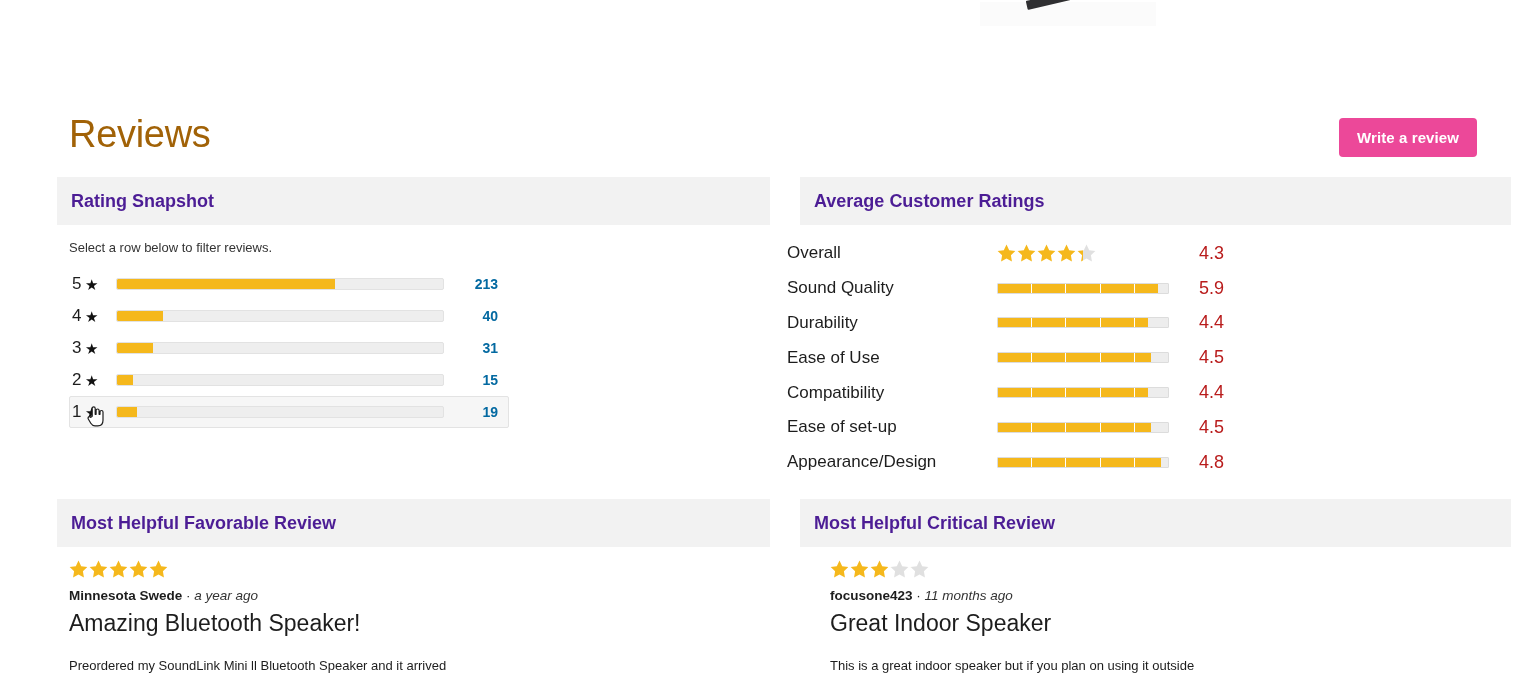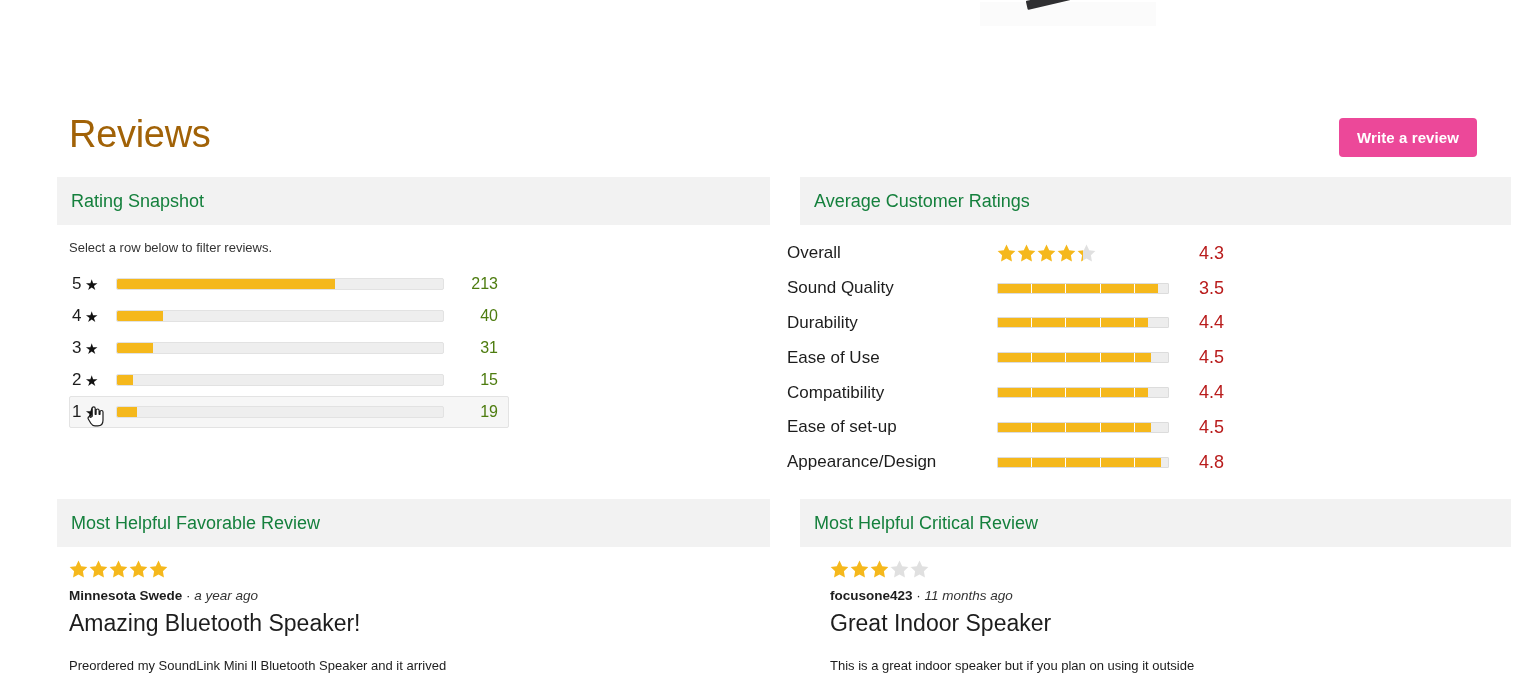--- a/index.html
+++ b/index.html
@@ -36,7 +36,7 @@
 
   
   .sec-bar { position:absolute; background:#f2f2f2; height:48px; display:flex; align-items:center;
-             padding-left:14px; font-size:18px; color:#15803d; font-weight:400; }
+             padding-left:14px; font-size:18px; color:#4c1d95; font-weight:700; }
   .bar-left  { left:57px; width:713px; }
   .bar-right { left:800px; width:711px; }
 

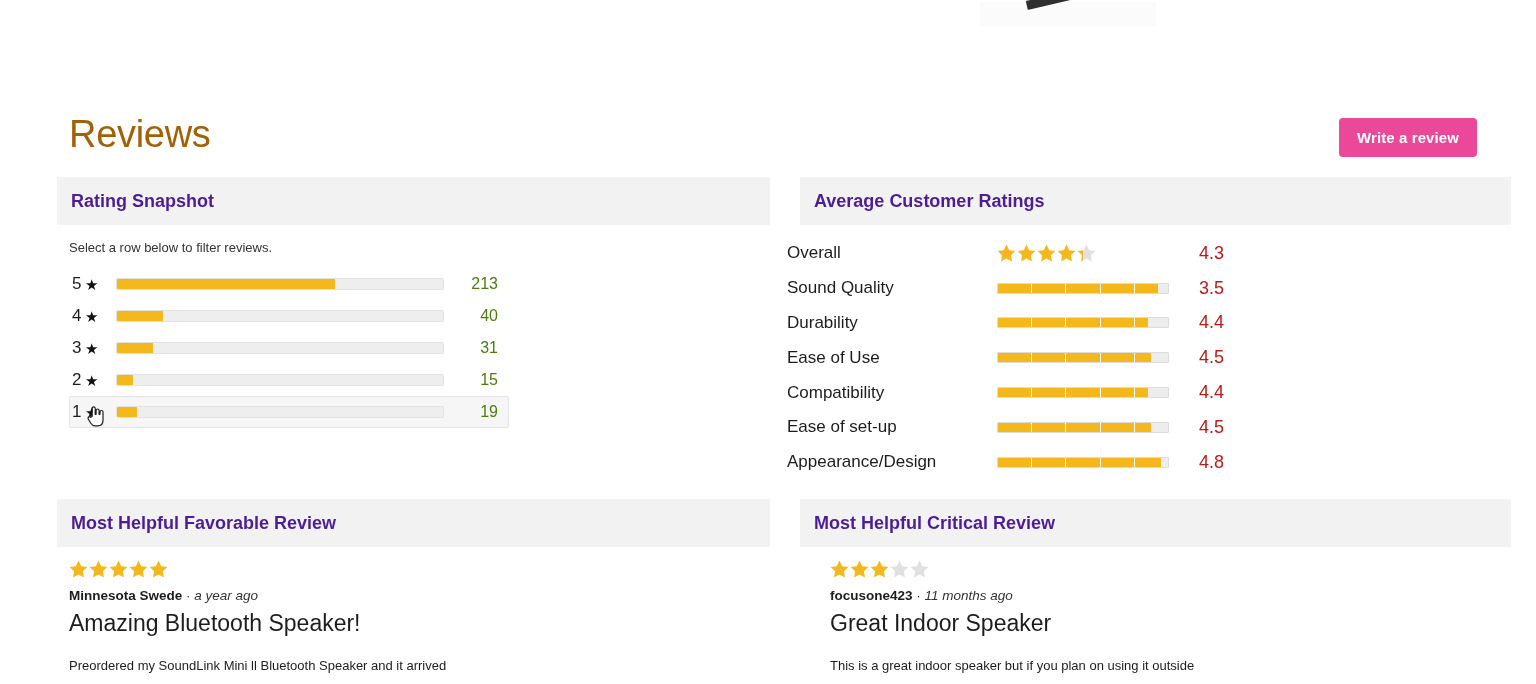--- a/index.html
+++ b/index.html
@@ -57,7 +57,7 @@
   .track { flex:1; height:12px; background:#eeeeee; border:1px solid #e2e2e2; border-radius:2px;
            overflow:hidden; }
   .fill { height:100%; background:#f5b81c; border-radius:1px 0 0 1px; }
-  .bar-count { width:40px; text-align:right; font-size:16px; color:#4d7c0f; margin-left:14px; }
+  .bar-count { width:40px; text-align:right; font-size:14px; color:#0369a1; margin-left:14px;font-weight:bold; }
   .cursor-hand { position:absolute; left:16px; top:8px; width:20px; height:22px; pointer-events:none; }
 
   

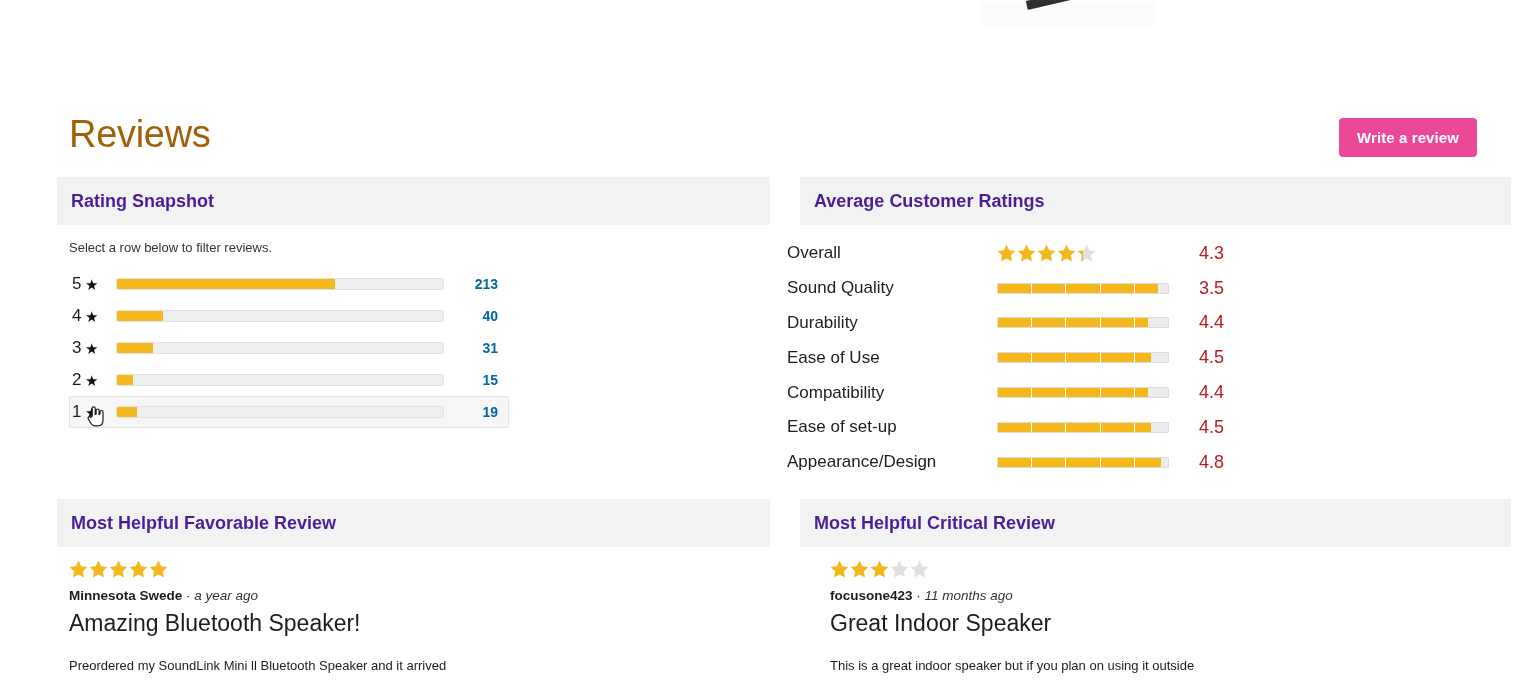--- a/index.html
+++ b/index.html
@@ -264,7 +264,7 @@
               </div>
             </div>
           </div>
-          <div class="avg-score">3.5</div>
+          <div class="avg-score">5.9</div>
         </div>
         <div class="avg-row">
           <div class="avg-name">Durability</div>

